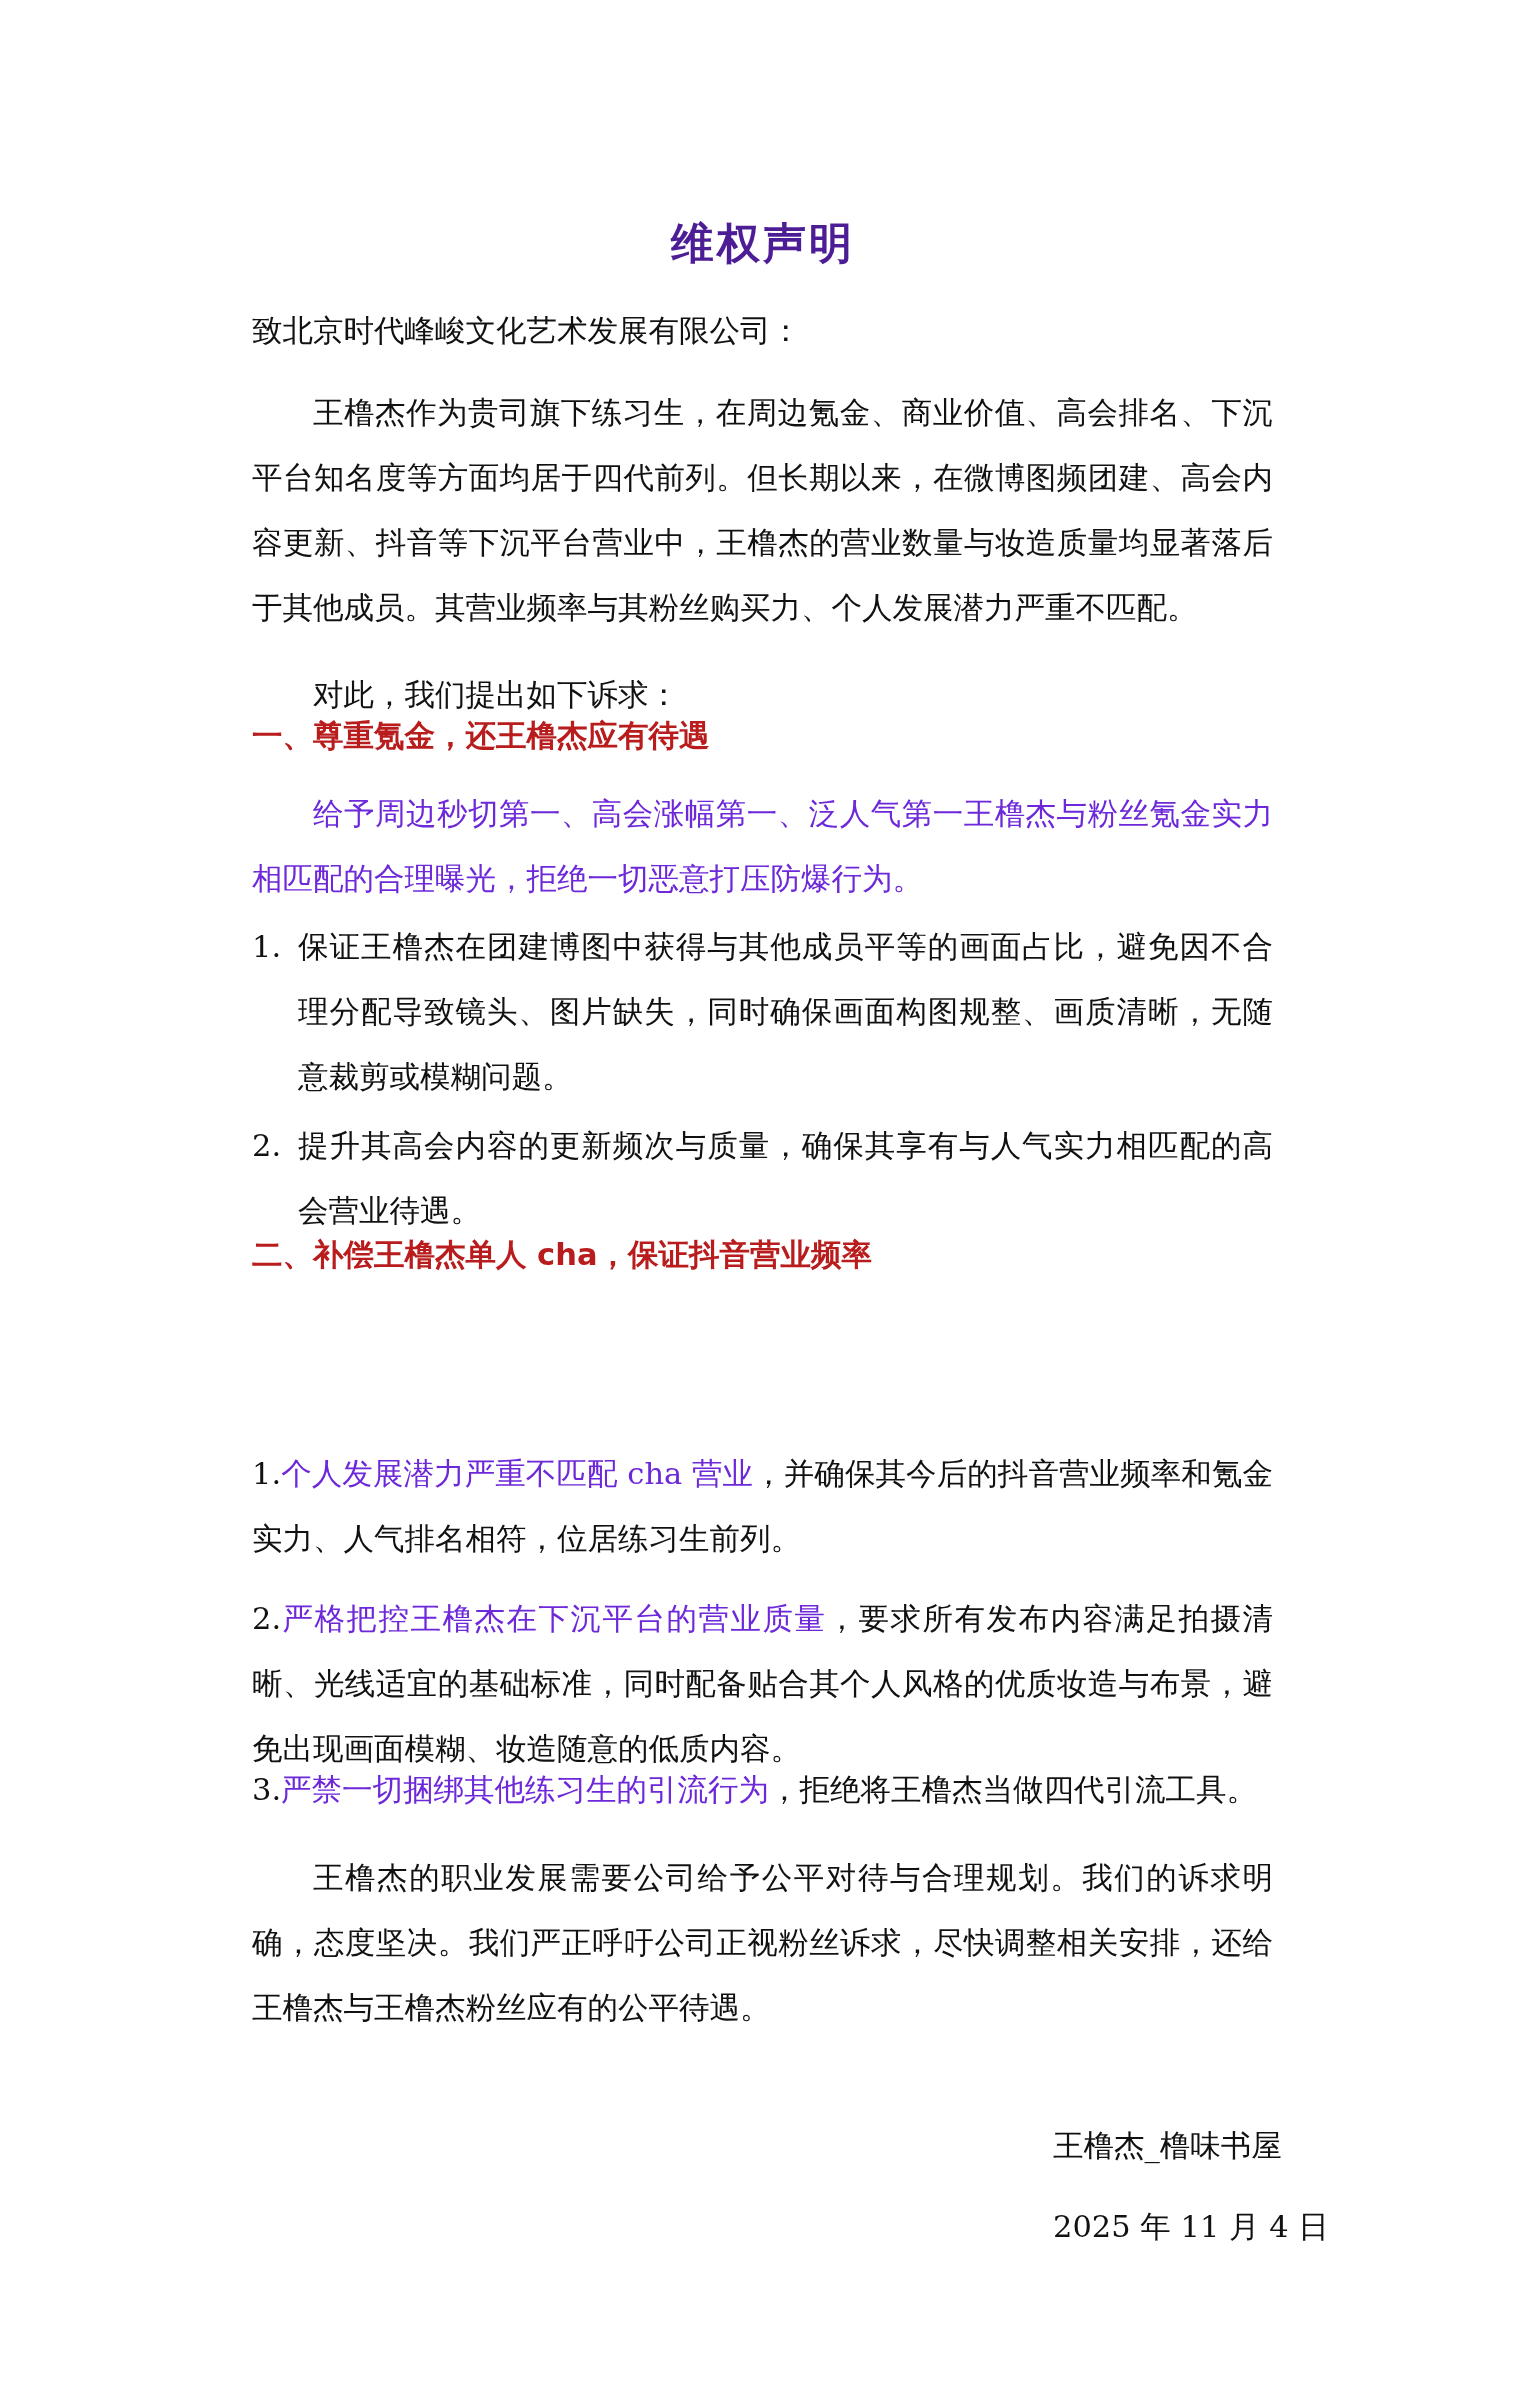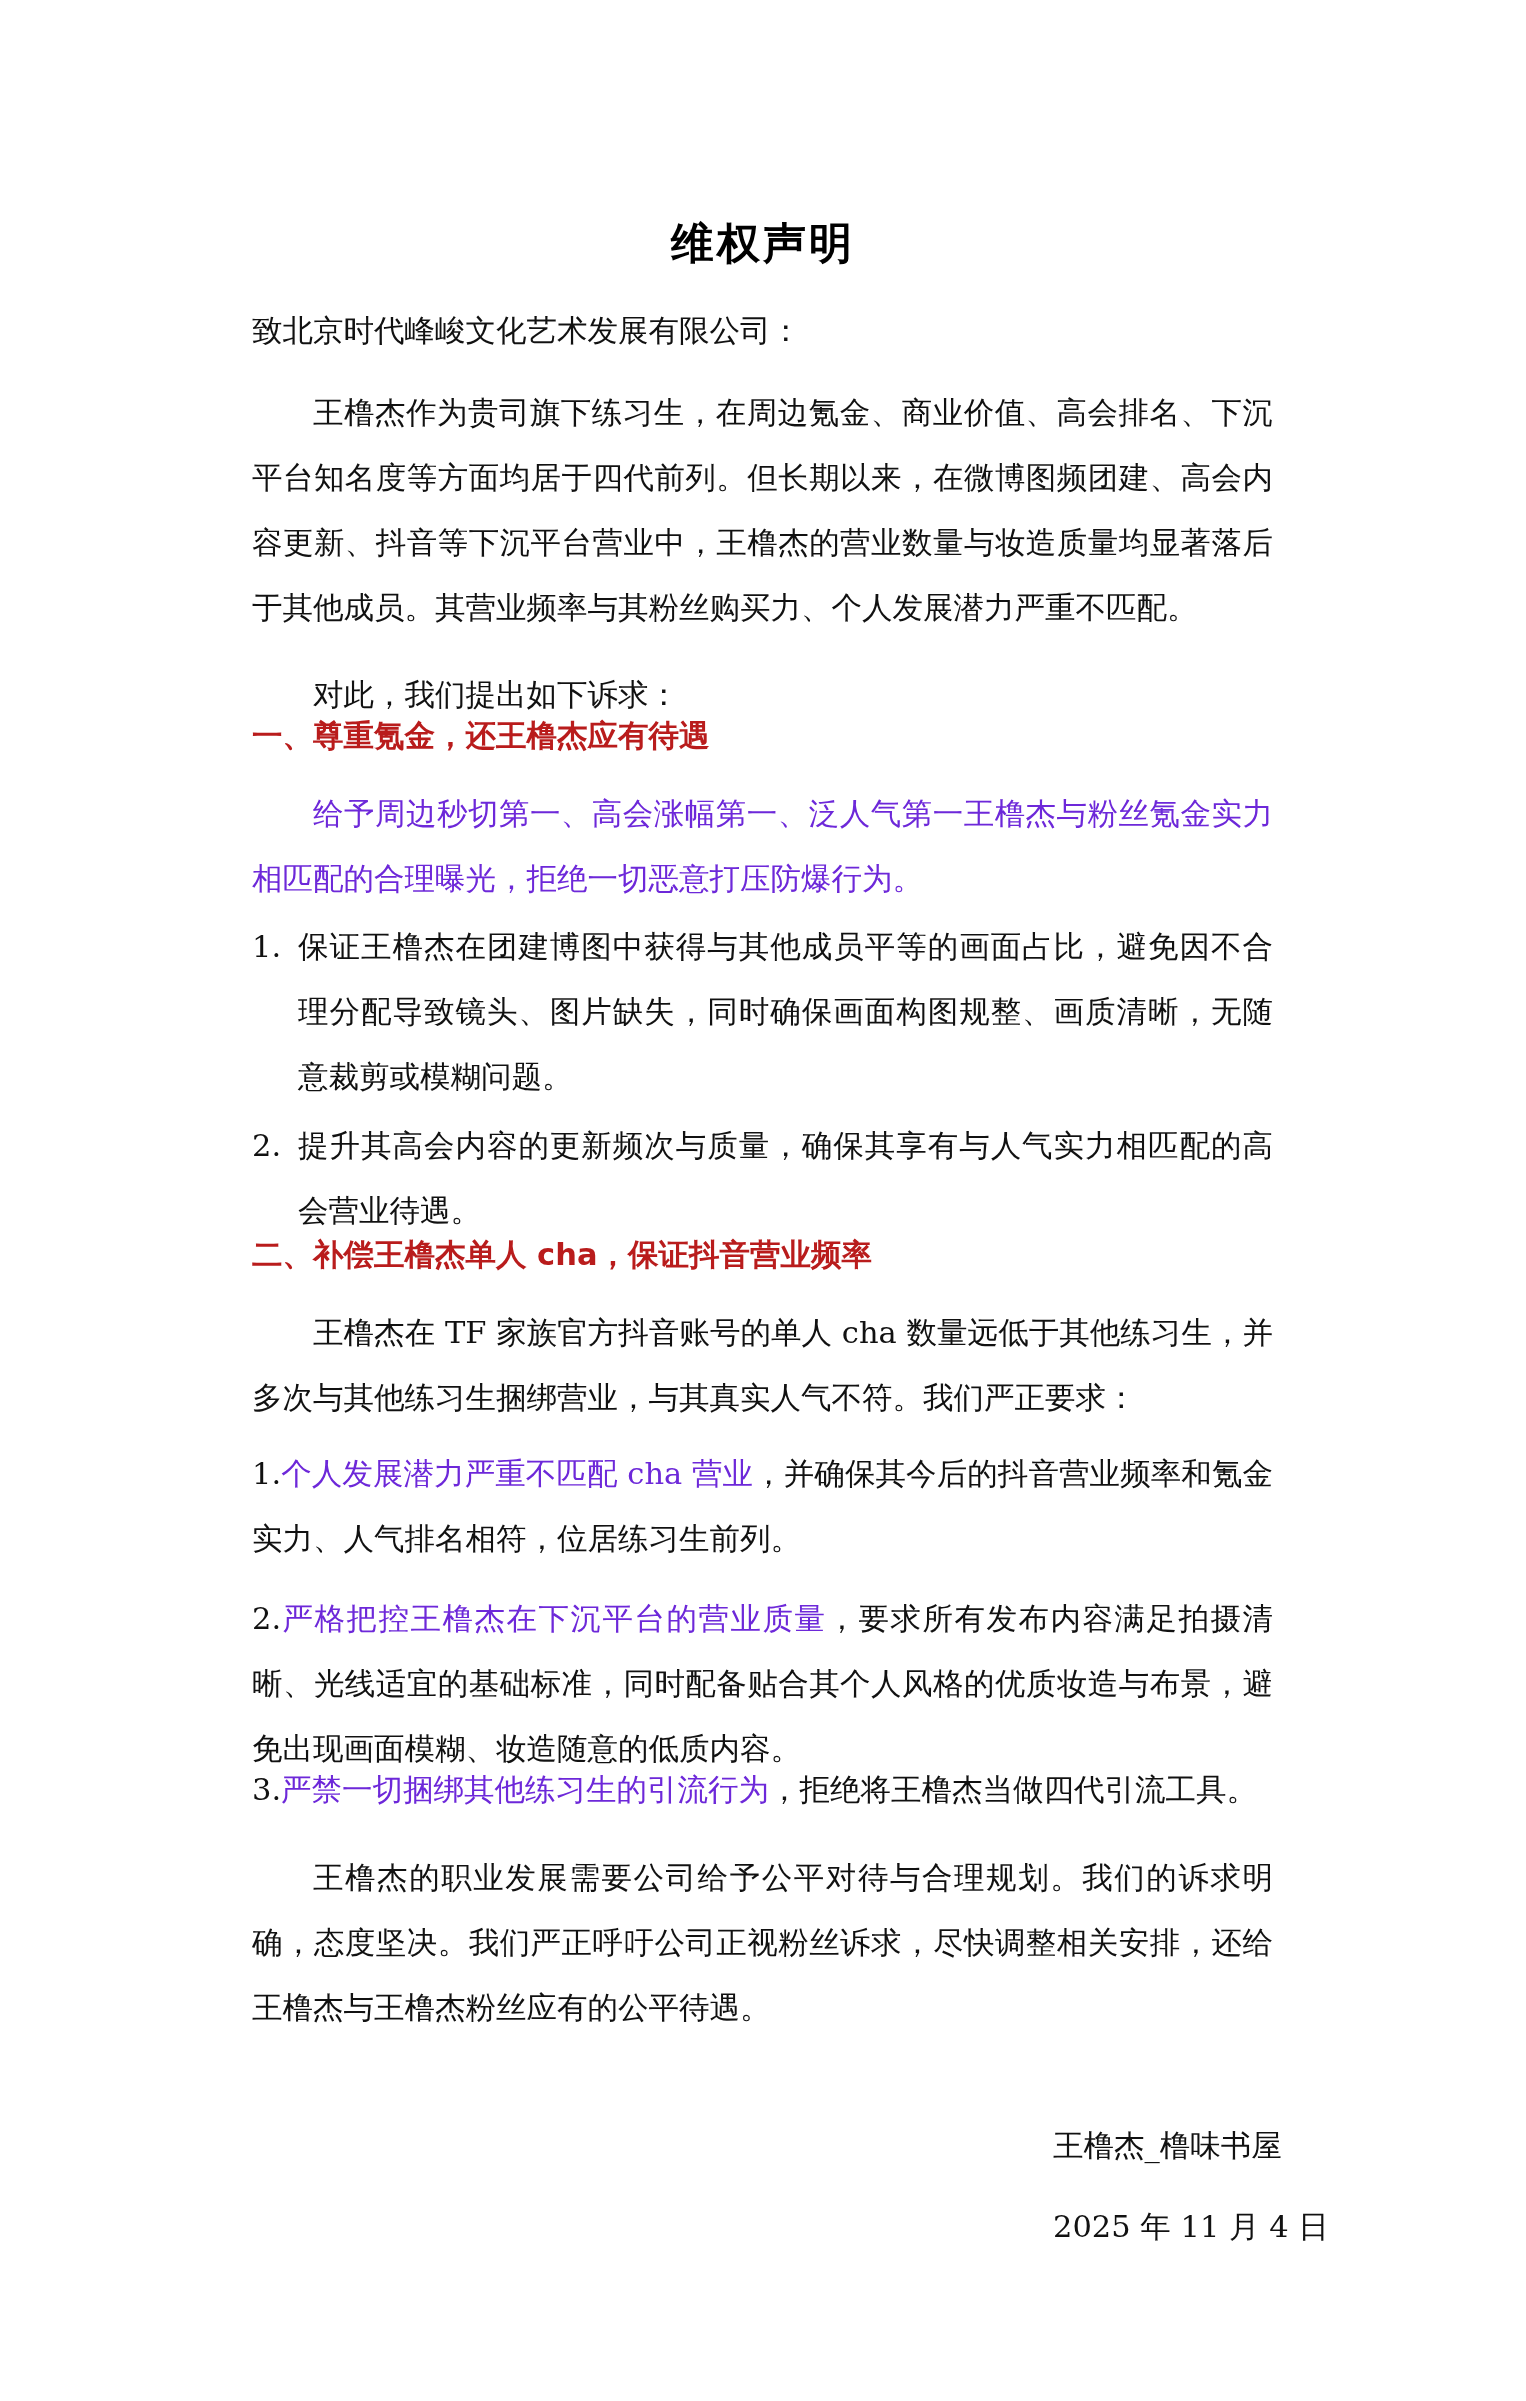--- a/index.html
+++ b/index.html
@@ -7,7 +7,7 @@
          font-family: "DejaVu Serif", "Liberation Serif", serif; color: #111111; }
   .page { position: absolute; left: 0; top: 0; width: 1526px; height: 2401px; background: #ffffff; }
   .title { position: absolute; top: 215px; left: 0; width: 1526px; text-align: center;
-           font-family: "DejaVu Sans", sans-serif; font-weight: bold; font-size: 43px; letter-spacing: 3.1px; color: #000000; }
+           font-family: "DejaVu Sans", sans-serif; font-weight: bold; font-size: 43px; letter-spacing: 3.1px; color: #4c1d95; }
   .block { position: absolute; left: 252px; width: 1021px; font-size: 30.5px; line-height: 65px; text-align: justify; }
   .indent { text-indent: 61px; }
   .heading { position: absolute; left: 252px; font-family: "DejaVu Sans", sans-serif; font-weight: bold; font-size: 30.5px; line-height: 46px; color: #b91c1c; }

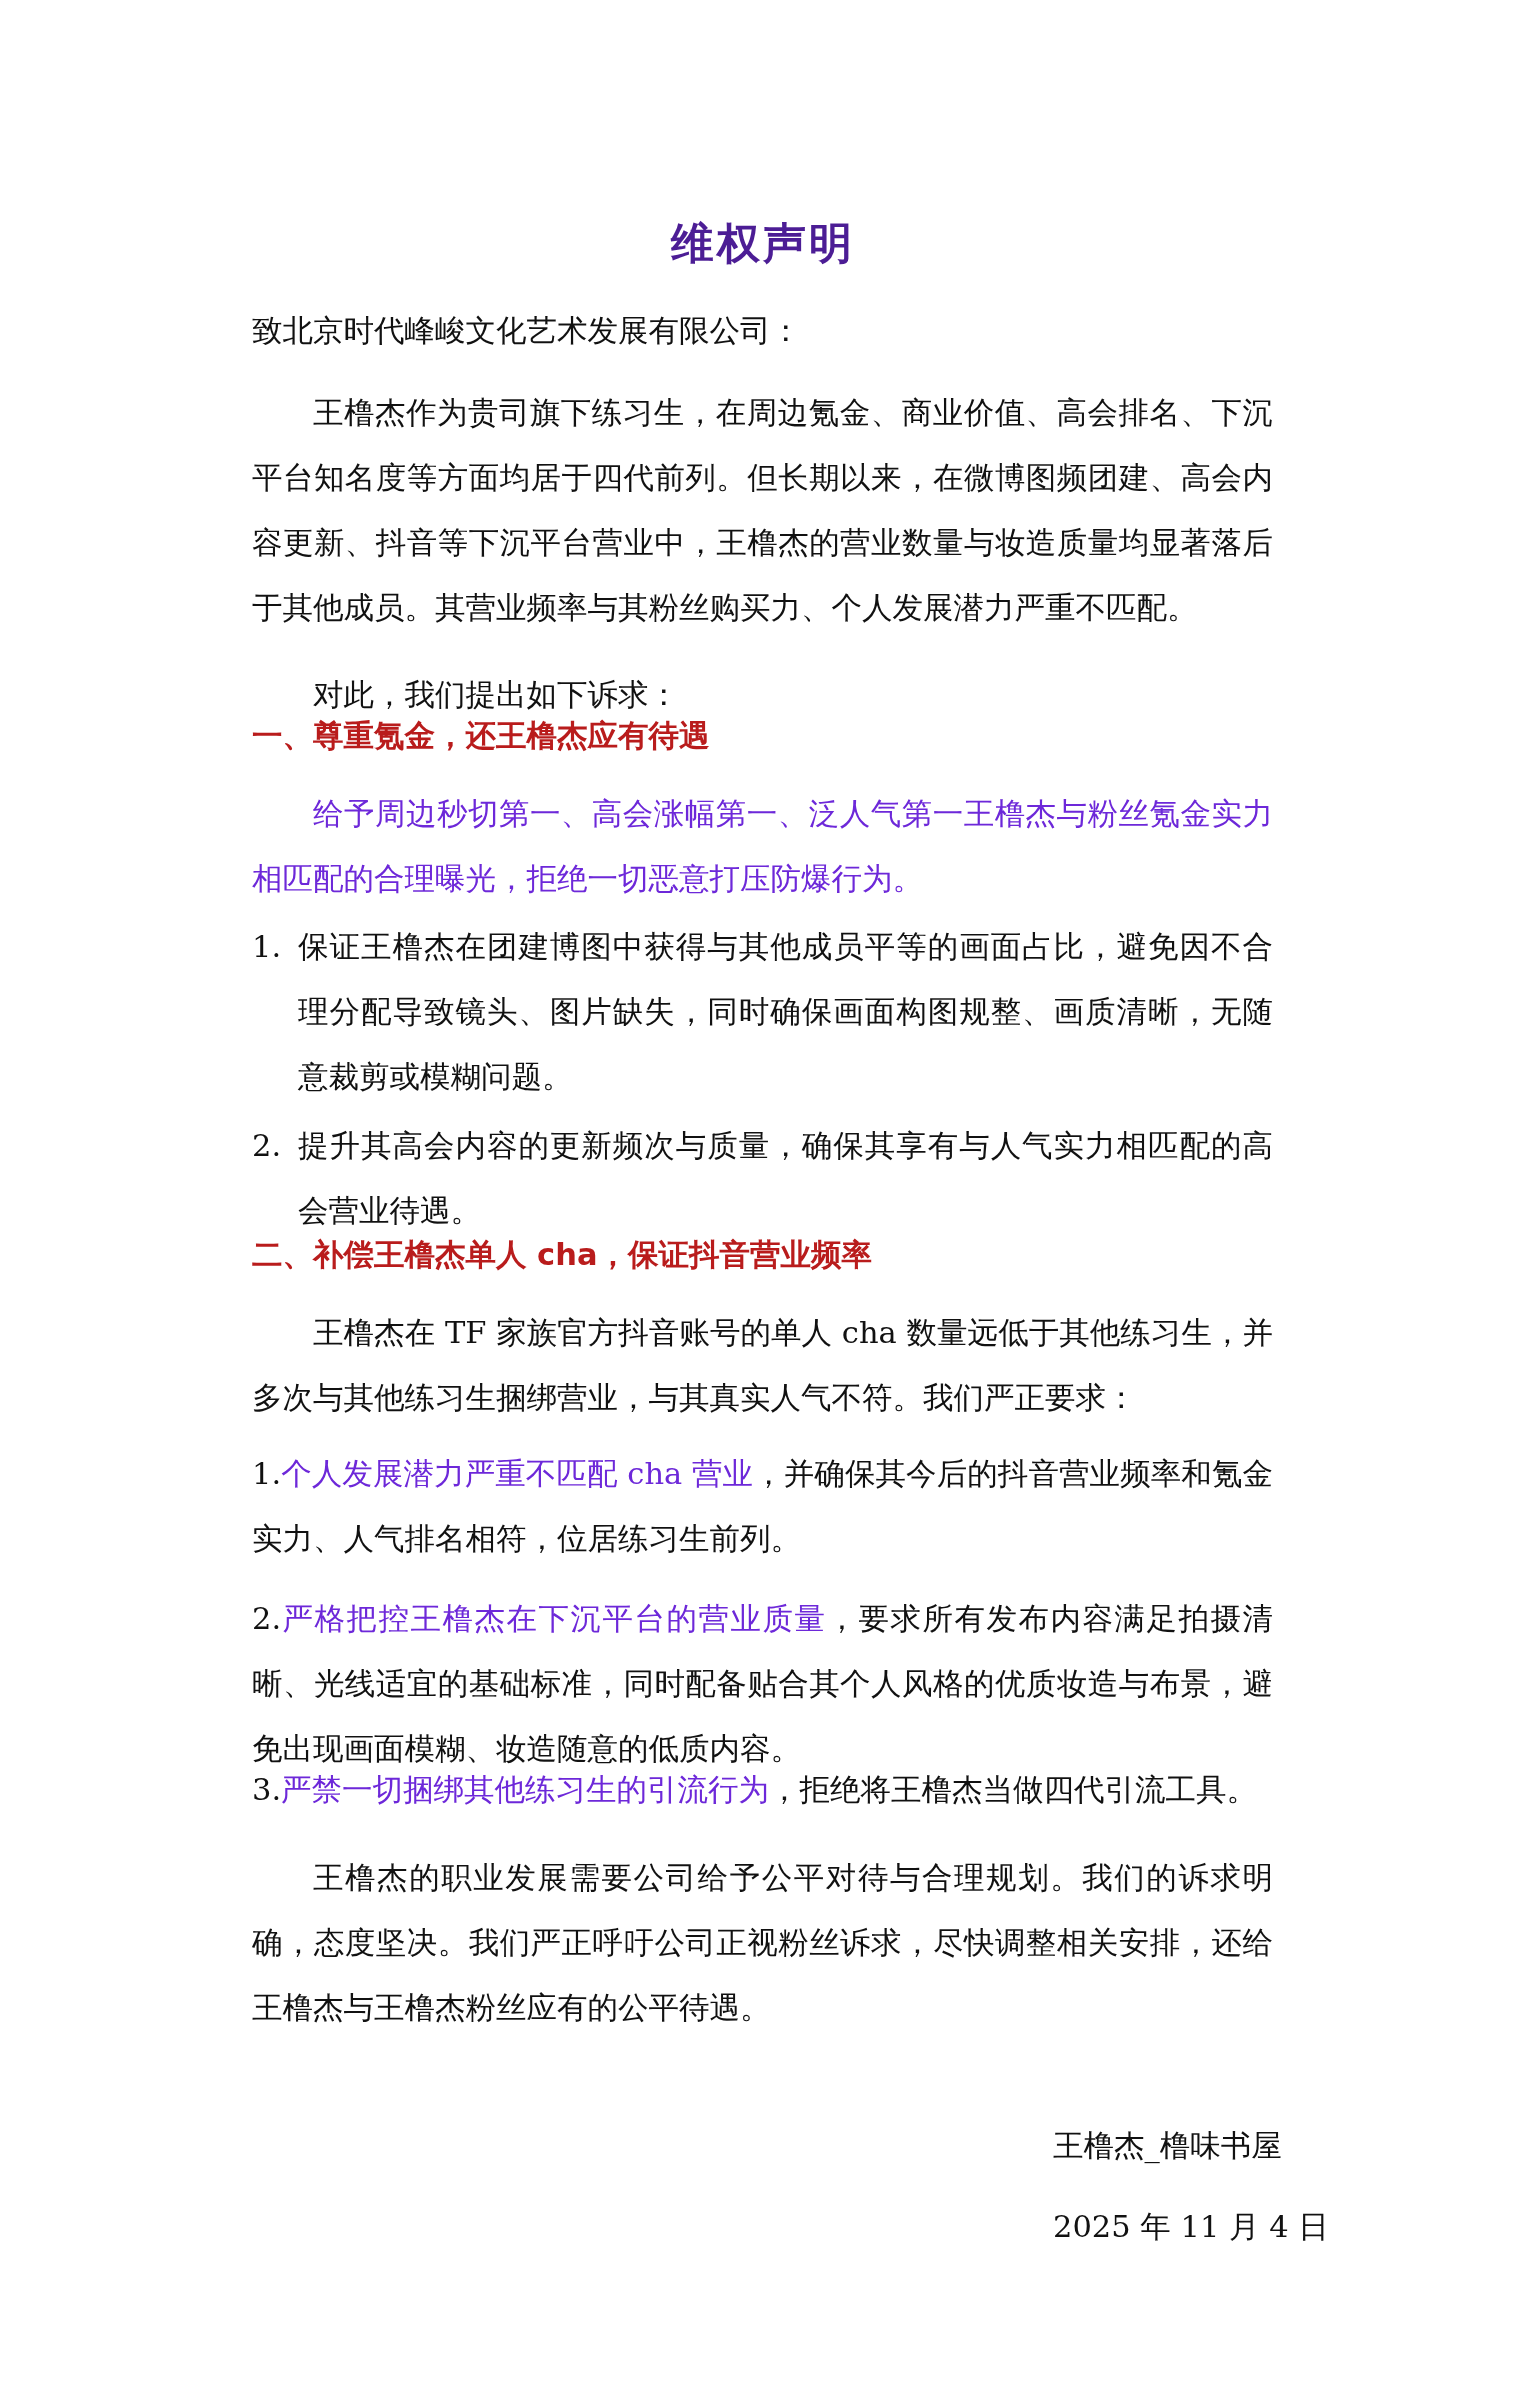--- a/index.html
+++ b/index.html
@@ -47,7 +47,6 @@
 
   <div class="heading" style="top:1232px;">二、补偿王橹杰单人 cha，保证抖音营业频率</div>
 
-  <div class="block indent" style="top:1300px;">王橹杰在 TF 家族官方抖音账号的单人 cha 数量远低于其他练习生，并多次与其他练习生捆绑营业，与其真实人气不符。我们严正要求：</div>
 
   <div class="req" style="top:1441px;">
     <span>1.</span><span class="red">个人发展潜力严重不匹配 cha 营业</span><span>，并确保其今后的抖音营业频率和氪金实力、人气排名相符，位居练习生前列。</span>

